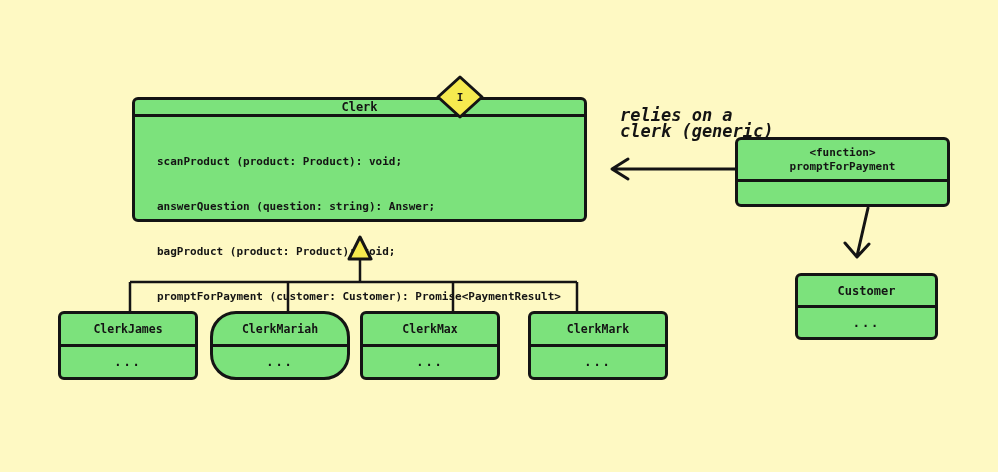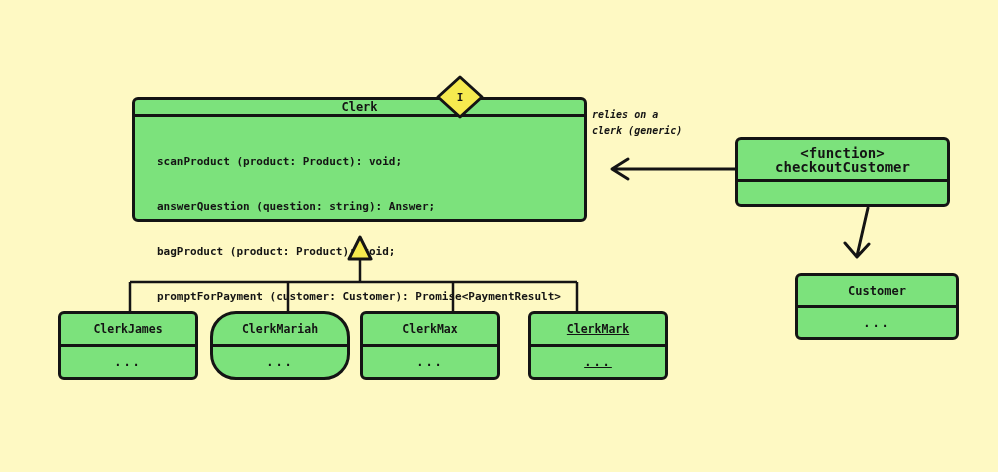--- a/index.html
+++ b/index.html
@@ -72,9 +72,9 @@
   
   .dep-label {
     position: absolute;
-    left: 592px;
+    left: 620px;
     top: 107px;
-    font-size: 10px;
+    font-size: 17px;
     font-style: italic;
     line-height: 16px;
     z-index: 1;

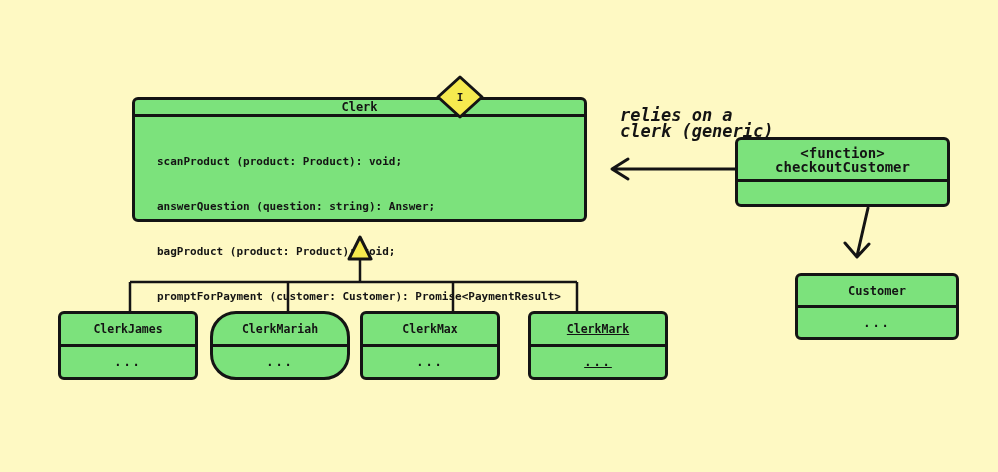--- a/index.html
+++ b/index.html
@@ -57,7 +57,7 @@
   }
   
   .func-box { left: 735px; top: 137px; width: 215px; height: 70px; }
-  .func-box .title { height: 39px; font-size: 14px; line-height: 14px; }
+  .func-box .title { height: 39px; font-size: 11px; line-height: 14px; }
   
   .customer-box { left: 795px; top: 273px; width: 164px; height: 67px; }
   .customer-box .title { height: 29px; font-size: 12px; }

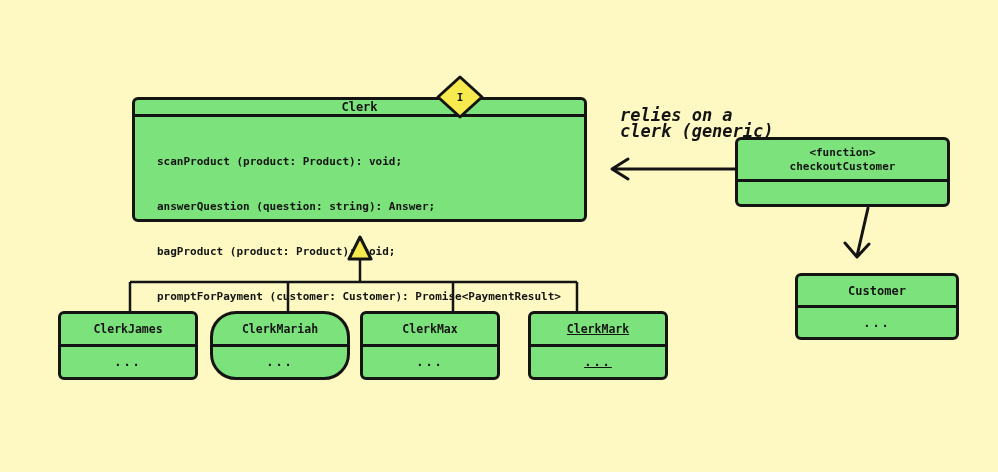--- a/index.html
+++ b/index.html
@@ -130,7 +130,7 @@
   <div class="box func-box">
     <div class="title">
       <div>&lt;function&gt;</div>
-      <div>checkoutCustomer</div>
+      <div>promptForPayment</div>
     </div>
     <div class="body"></div>
   </div>

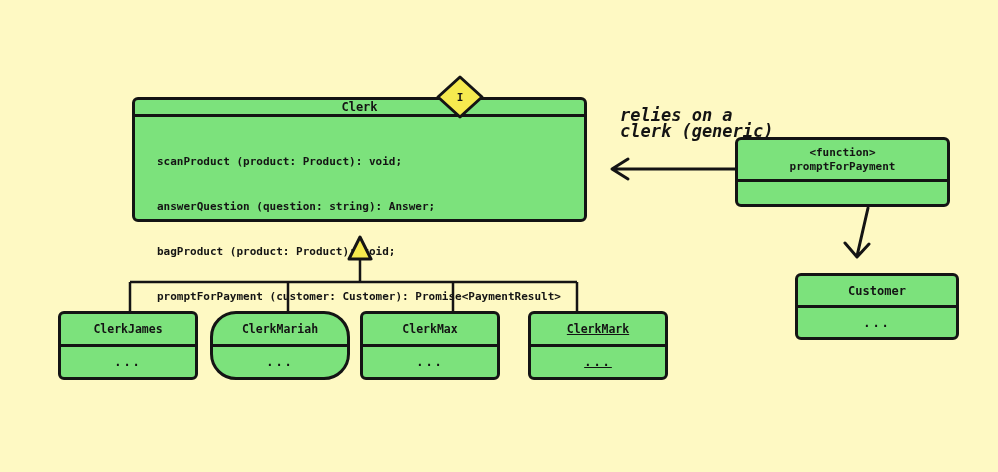--- a/index.html
+++ b/index.html
@@ -59,7 +59,7 @@
   .func-box { left: 735px; top: 137px; width: 215px; height: 70px; }
   .func-box .title { height: 39px; font-size: 11px; line-height: 14px; }
   
-  .customer-box { left: 795px; top: 273px; width: 164px; height: 67px; }
+  .customer-box { left: 795px; top: 273px; width: 143px; height: 67px; }
   .customer-box .title { height: 29px; font-size: 12px; }
   
   .sub-box { top: 311px; width: 140px; height: 69px; }

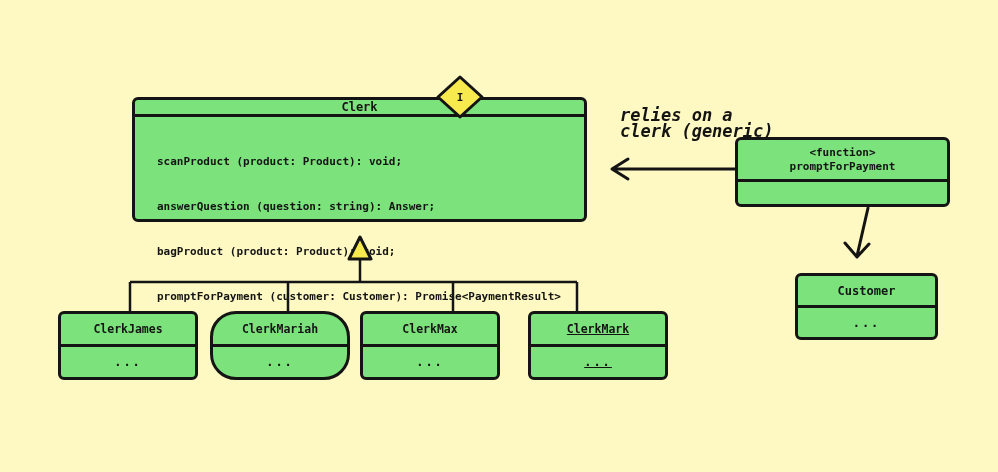--- a/index.html
+++ b/index.html
@@ -67,7 +67,7 @@
   .sub-box.s0 { left: 58px; }
   .sub-box.s1 { left: 210px; border-radius: 26px; }
   .sub-box.s2 { left: 360px; }
-  .sub-box.s3 { left: 528px; text-decoration: underline; }
+  .sub-box.s3 { left: 528px; }
   .dots { font-size: 12px; letter-spacing: 2px; }
   
   .dep-label {

